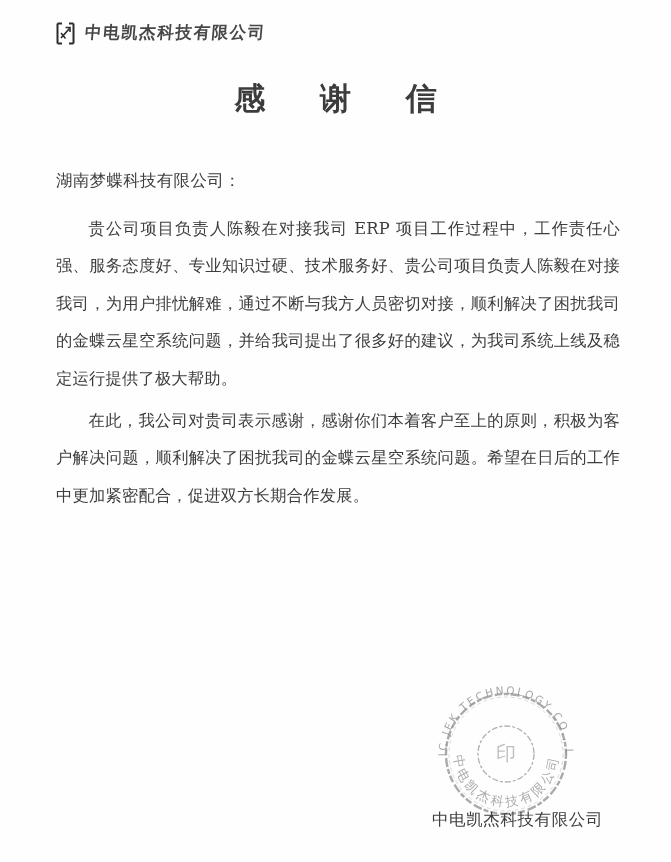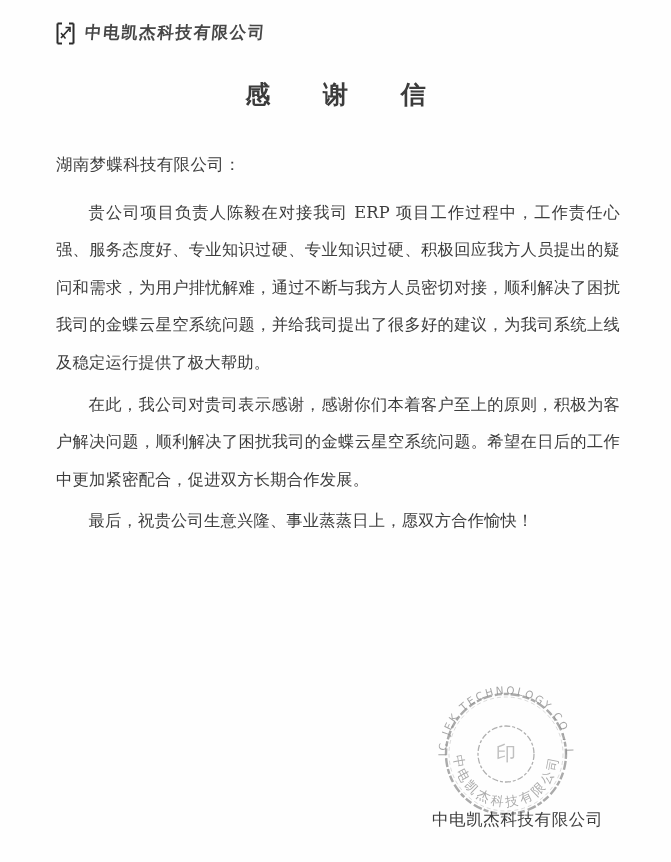--- a/index.html
+++ b/index.html
@@ -59,7 +59,7 @@
     right: 0;
     text-align: center;
     font-family: "DejaVu Serif", "Liberation Serif", serif;
-    font-size: 25px;
+    font-size: 31px;
     font-weight: 700;
     letter-spacing: 22px;
     text-indent: 22px;

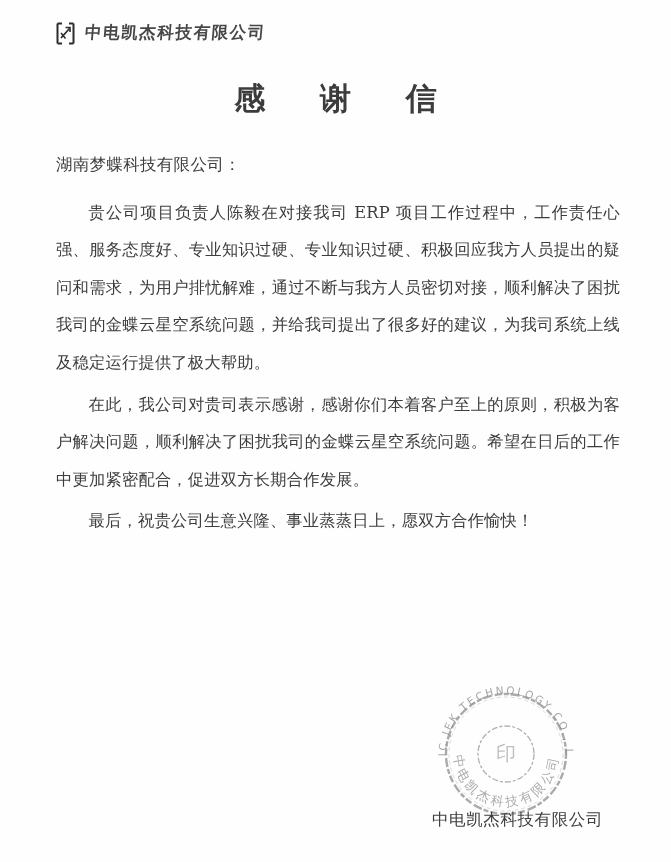--- a/index.html
+++ b/index.html
@@ -70,7 +70,7 @@
   .body-block {
     position: absolute;
     left: 56px;
-    top: 152px;
+    top: 168px;
     width: 564px;
   }
   .salutation {

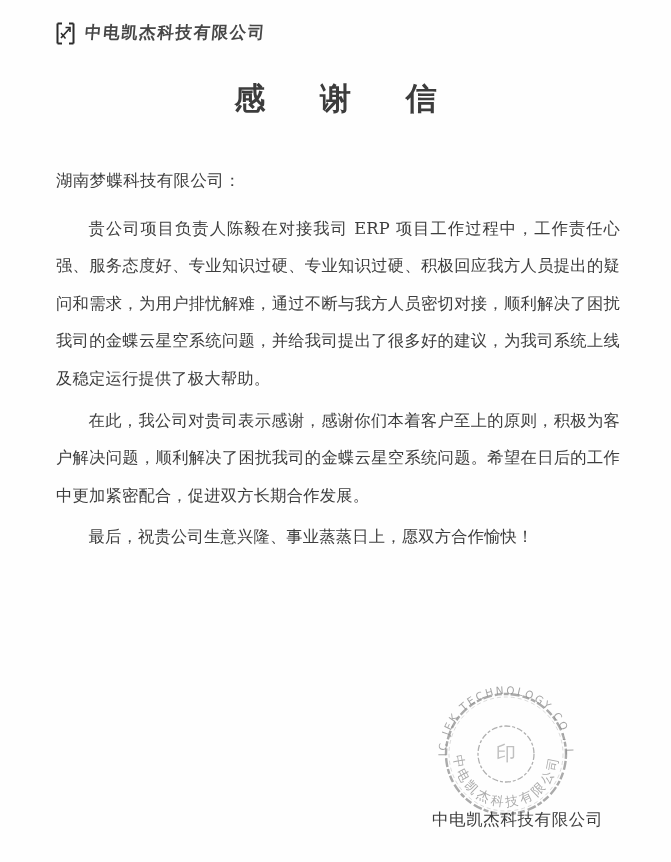--- a/index.html
+++ b/index.html
@@ -150,7 +150,7 @@
   <div class="body-block">
     <div class="salutation">湖南梦蝶科技有限公司：</div>
 
-    <p class="para">贵公司项目负责人陈毅在对接我司 ERP 项目工作过程中，工作责任心强、服务态度好、专业知识过硬、专业知识过硬、积极回应我方人员提出的疑问和需求，为用户排忧解难，通过不断与我方人员密切对接，顺利解决了困扰我司的金蝶云星空系统问题，并给我司提出了很多好的建议，为我司系统上线及稳定运行提供了极大帮助。</p>
+    <p class="para">贵公司项目负责人陈毅在对接我司 ERP 项目工作过程中，工作责任心强、服务态度好、专业知识过硬、技术服务好、贵公司项目负责人陈毅在对接我司，为用户排忧解难，通过不断与我方人员密切对接，顺利解决了困扰我司的金蝶云星空系统问题，并给我司提出了很多好的建议，为我司系统上线及稳定运行提供了极大帮助。</p>
 
     <p class="para">在此，我公司对贵司表示感谢，感谢你们本着客户至上的原则，积极为客户解决问题，顺利解决了困扰我司的金蝶云星空系统问题。希望在日后的工作中更加紧密配合，促进双方长期合作发展。</p>
 

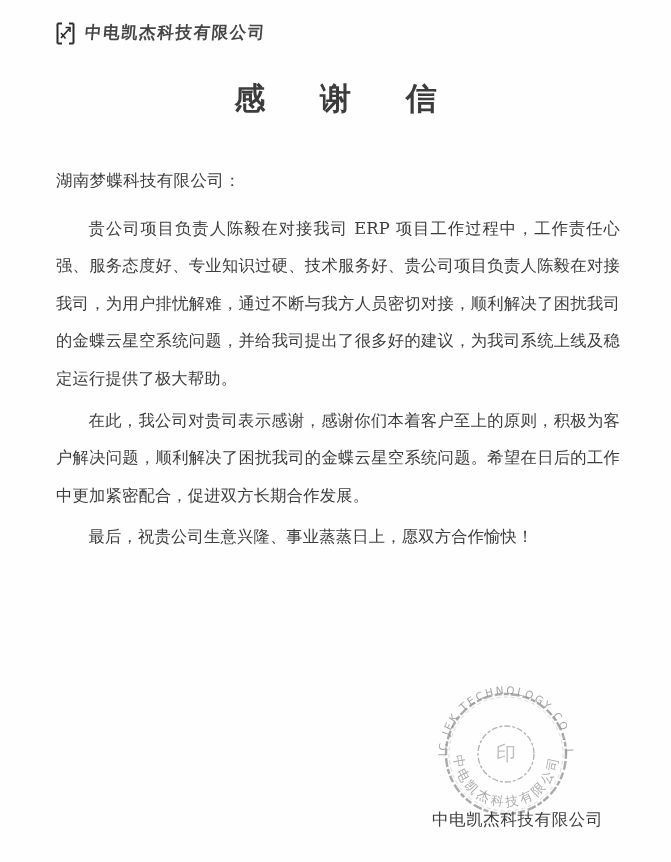--- a/index.html
+++ b/index.html
@@ -154,7 +154,6 @@
 
     <p class="para">在此，我公司对贵司表示感谢，感谢你们本着客户至上的原则，积极为客户解决问题，顺利解决了困扰我司的金蝶云星空系统问题。希望在日后的工作中更加紧密配合，促进双方长期合作发展。</p>
 
-    <p class="para last">最后，祝贵公司生意兴隆、事业蒸蒸日上，愿双方合作愉快！</p>
   </div>
 
   <div class="sign-zone">

